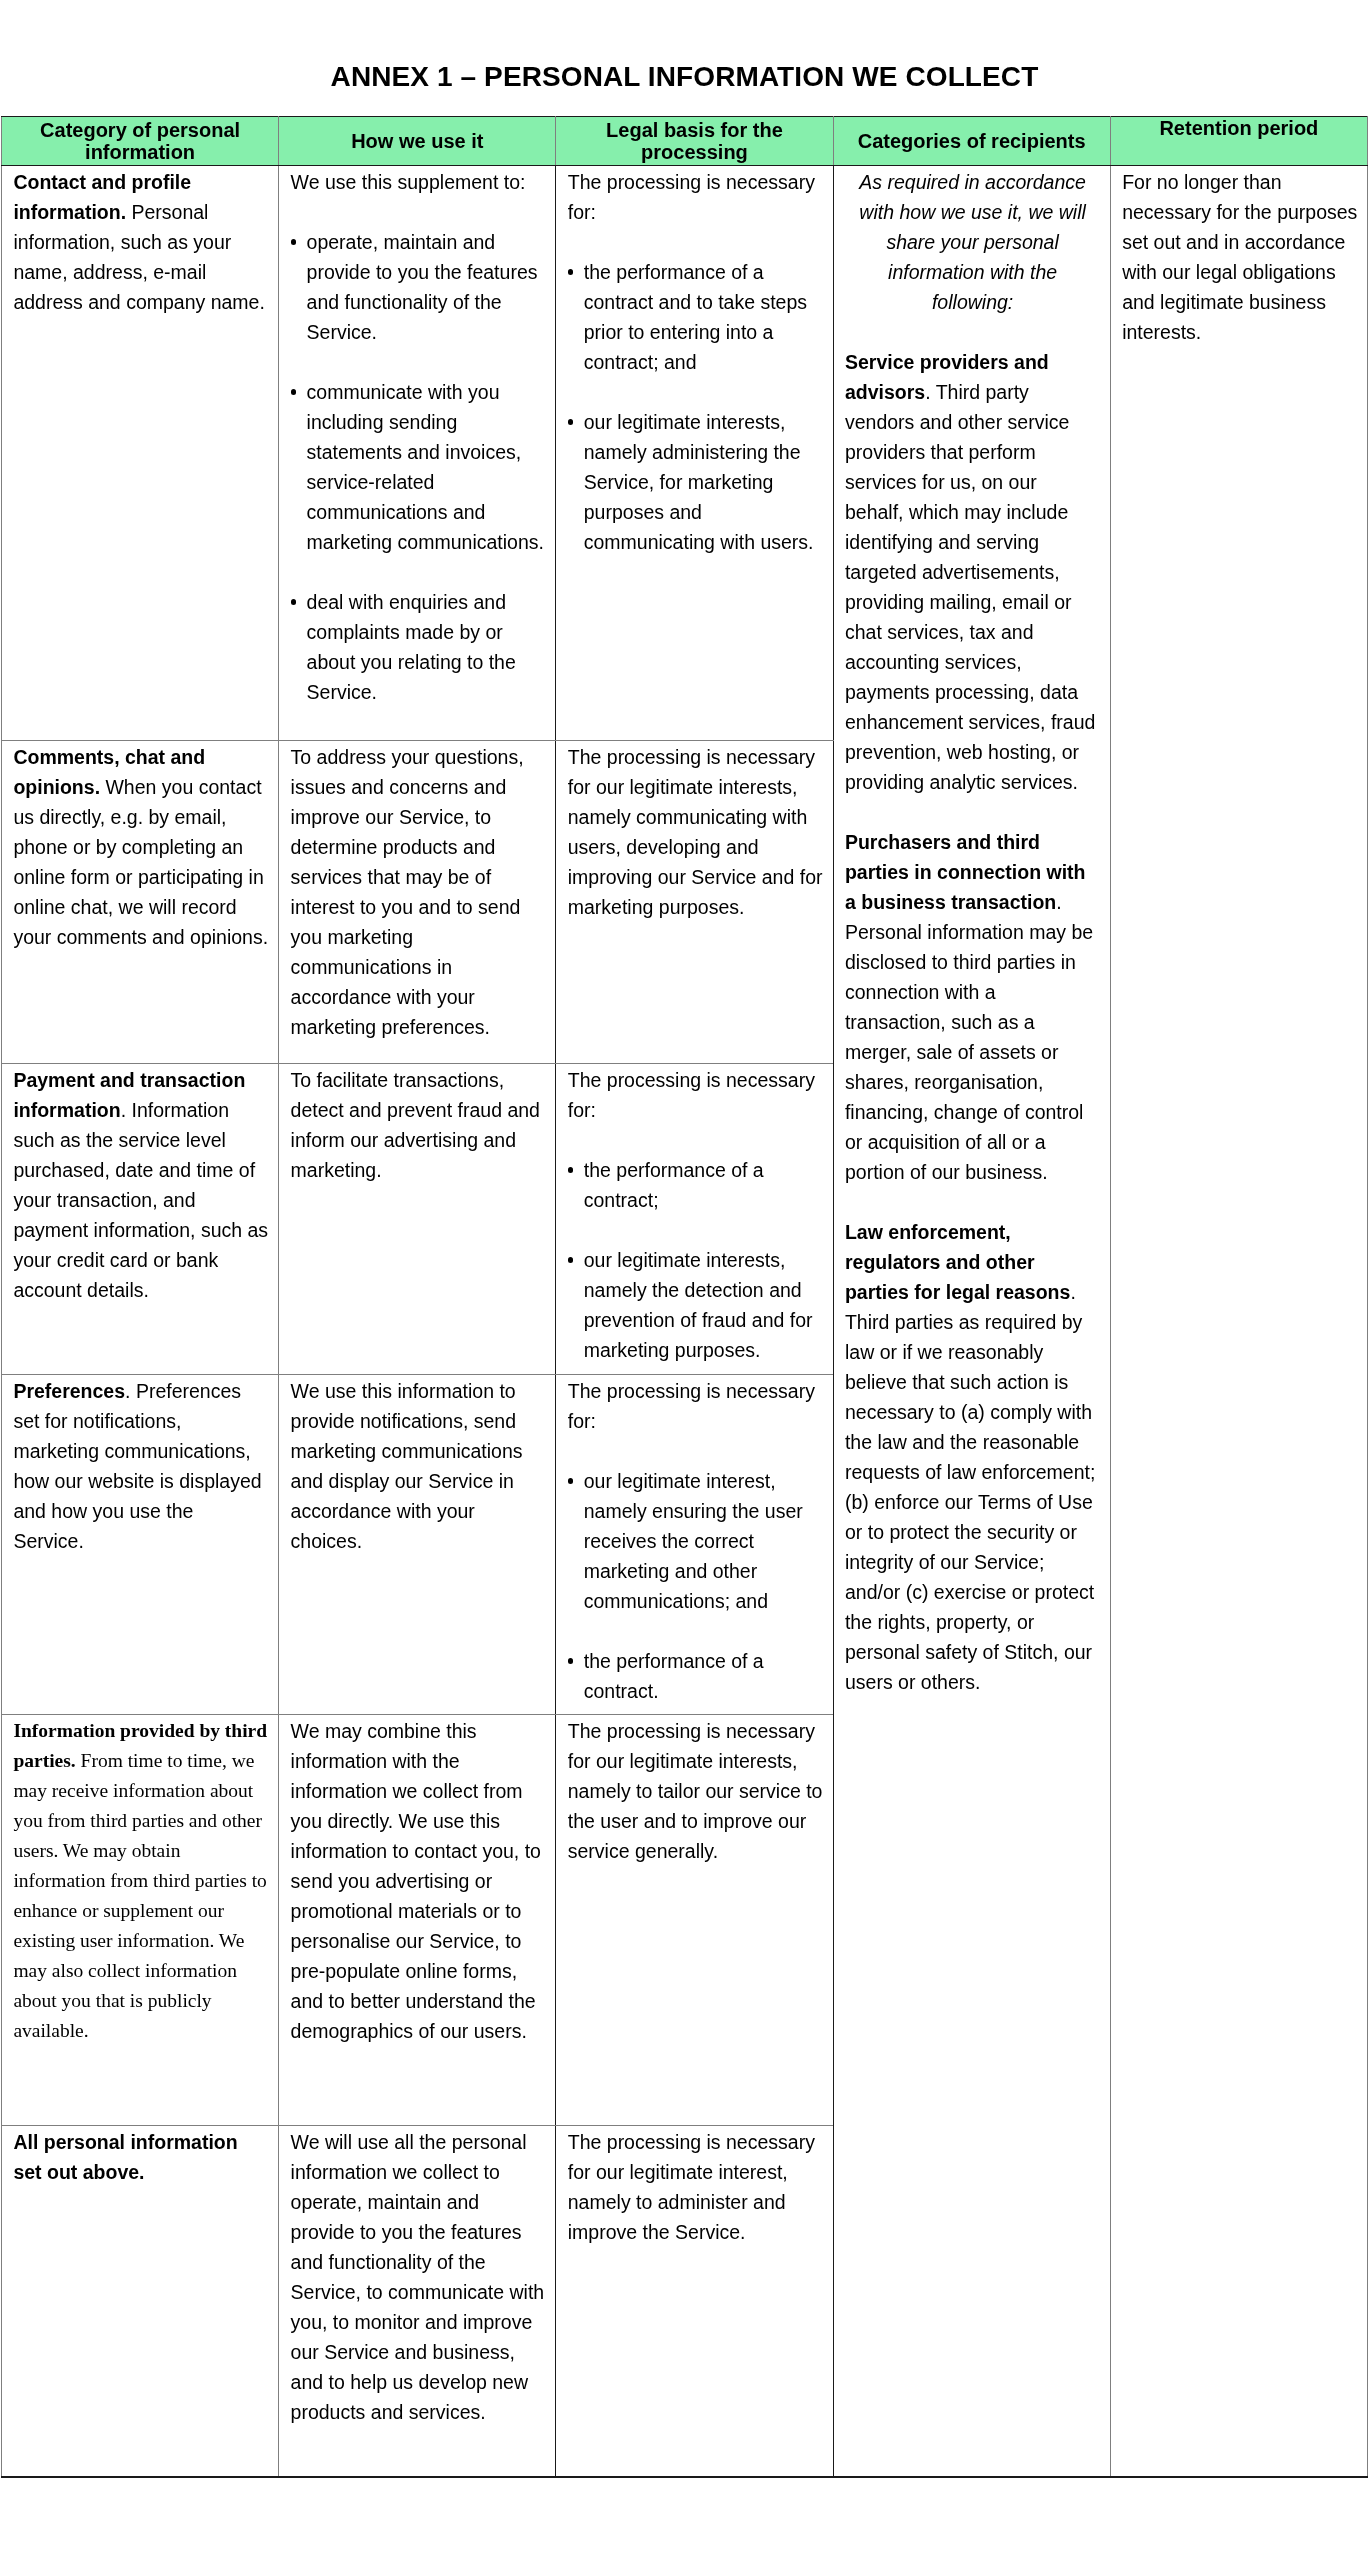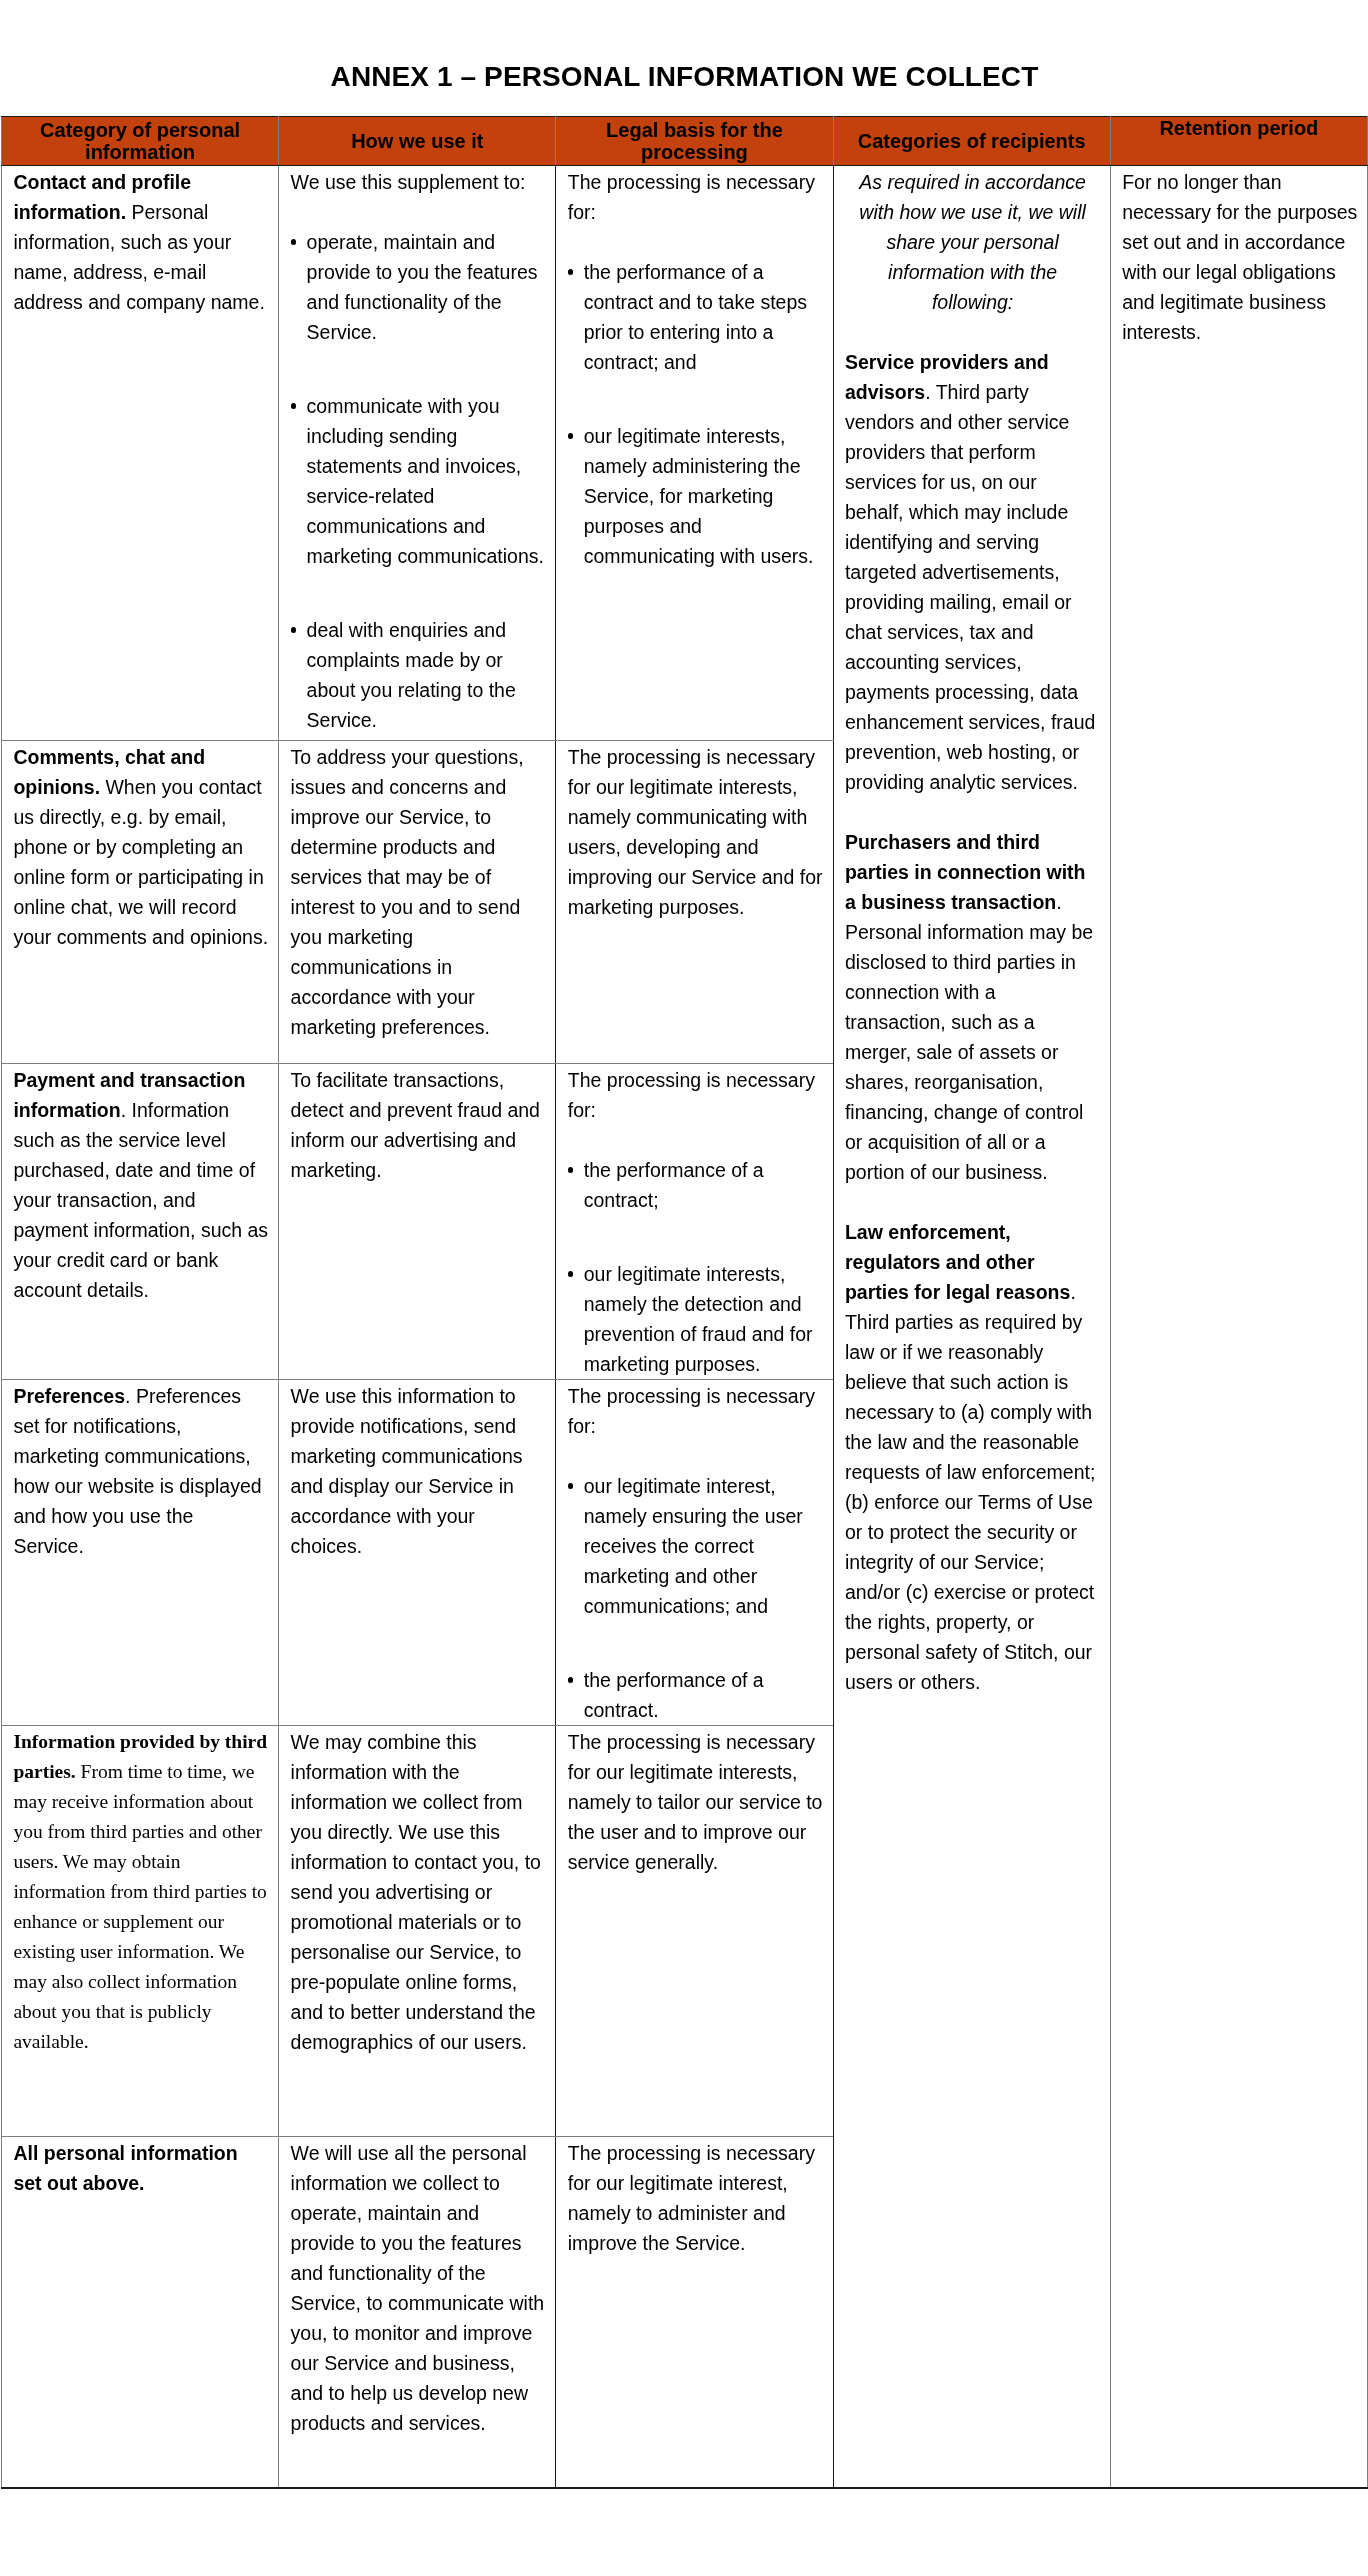--- a/index.html
+++ b/index.html
@@ -22,7 +22,7 @@
     table.annex col.c4 { width: 277px; }
     table.annex col.c5 { width: 257px; }
     th {
-      background: #c2410c; font-weight: bold; text-align: center; vertical-align: middle;
+      background: #86efac; font-weight: bold; text-align: center; vertical-align: middle;
       border: 1.9px solid #1a1a1a; border-left-color: #7f7f7f; border-right-color: #7f7f7f;
       font-size: 20px; line-height: 22px; height: 44px; padding: 1.9px 5.7px;
     }

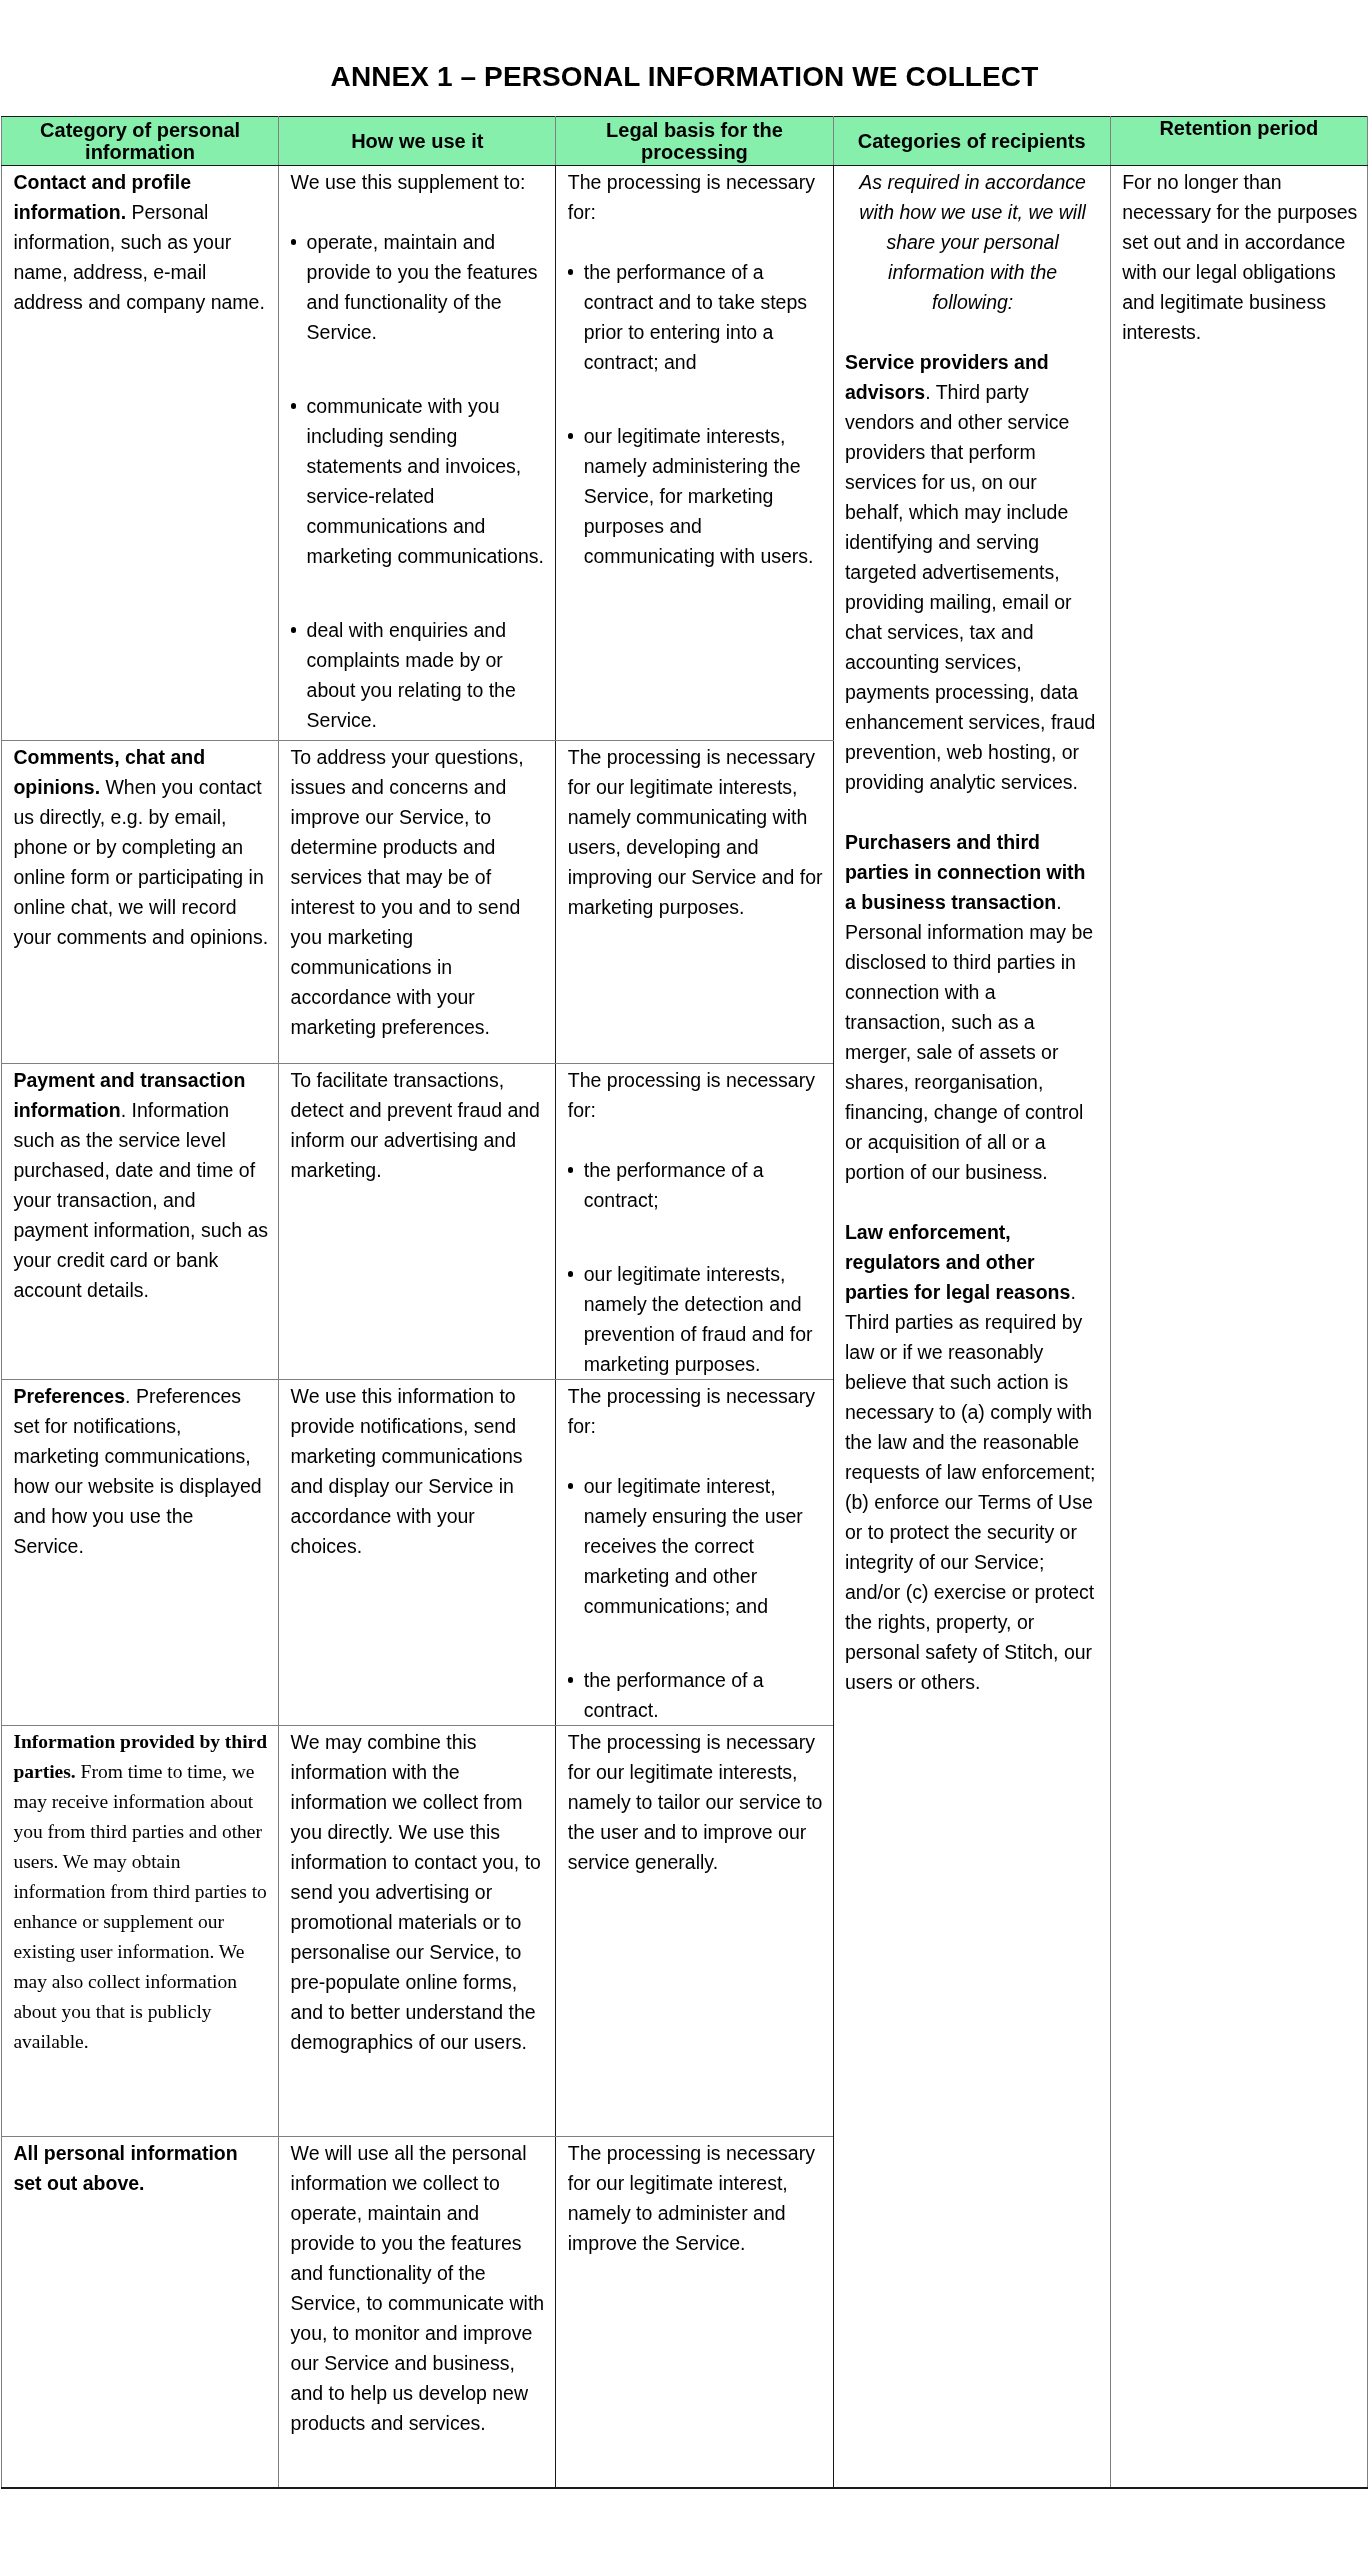--- a/index.html
+++ b/index.html
@@ -42,7 +42,7 @@
     .i { font-style: italic; text-align: center; }
     ul.bul { list-style: none; margin: 0; padding: 0; }
     ul.bul li { position: relative; padding-left: 16px; }
-    ul.bul li + li { margin-top: 44px; }
+    ul.bul li + li { margin-top: 30px; }
     ul.bul li .dot {
       position: absolute; left: 0; top: 12.4px; width: 5.7px; height: 5.7px;
       border-radius: 50%; background: #000;

